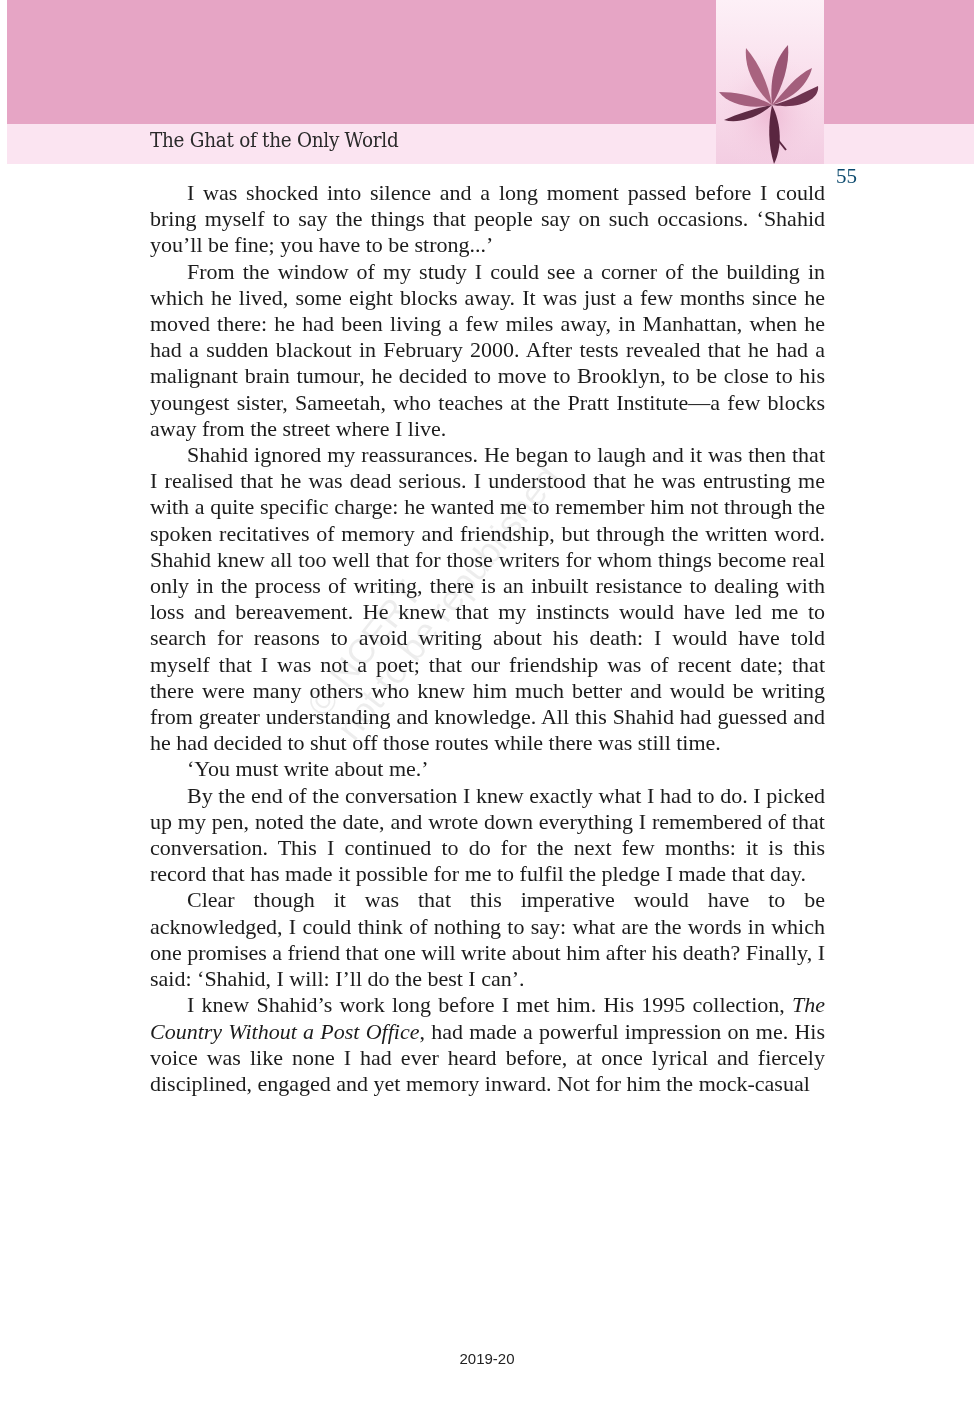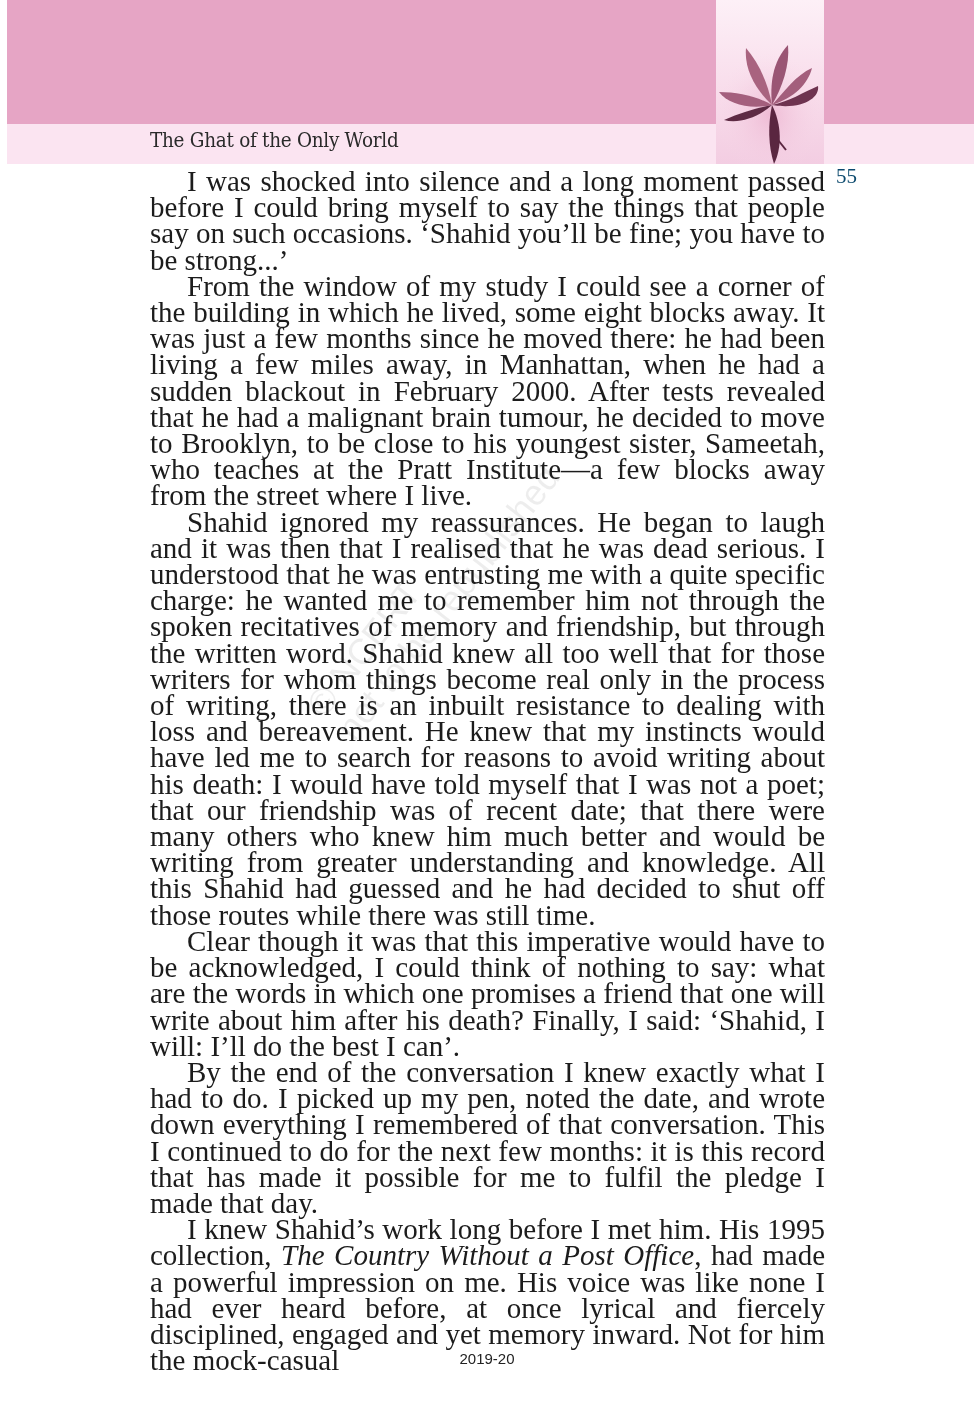--- a/index.html
+++ b/index.html
@@ -27,8 +27,8 @@
       font-family: "Liberation Serif", serif; font-size: 21px; color: #0c4a6e; margin-top: 32px;
     }
     .body-text {
-      position: absolute; left: 150px; top: 168px; width: 675px;
-      font-family: "Liberation Serif", serif; font-size: 29px; line-height: 26.2px;
+      position: absolute; left: 150px; top: 180px; width: 675px;
+      font-family: "Liberation Serif", serif; font-size: 22px; line-height: 26.2px;
       color: #1c1c1c; text-align: justify;
     }
     .body-text p { margin: 0; text-indent: 37px; }

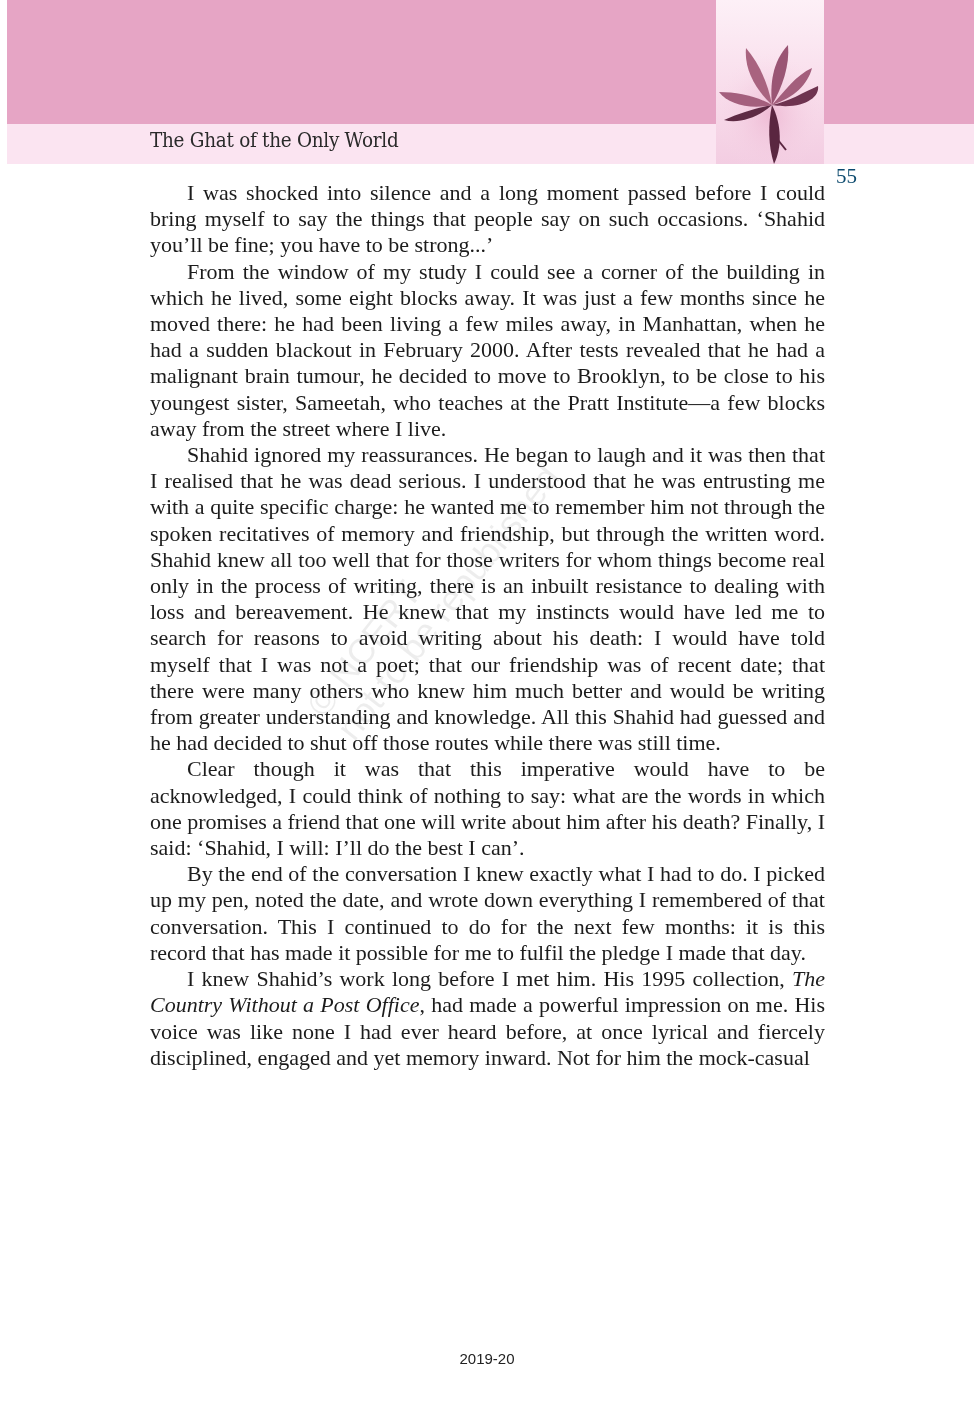--- a/index.html
+++ b/index.html
@@ -84,6 +84,7 @@
   <p>I was shocked into silence and a long moment passed before I could bring myself to say the things that people say on such occasions. ‘Shahid you’ll be fine; you have to be strong...’</p>
   <p>From the window of my study I could see a corner of the building in which he lived, some eight blocks away. It was just a few months since he moved there: he had been living a few miles away, in Manhattan, when he had a sudden blackout in February 2000. After tests revealed that he had a malignant brain tumour, he decided to move to Brooklyn, to be close to his youngest sister, Sameetah, who teaches at the Pratt Institute—a few blocks away from the street where I live.</p>
   <p>Shahid ignored my reassurances. He began to laugh and it was then that I realised that he was dead serious. I understood that he was entrusting me with a quite specific charge: he wanted me to remember him not through the spoken recitatives of memory and friendship, but through the written word. Shahid knew all too well that for those writers for whom things become real only in the process of writing, there is an inbuilt resistance to dealing with loss and bereavement. He knew that my instincts would have led me to search for reasons to avoid writing about his death: I would have told myself that I was not a poet; that our friendship was of recent date; that there were many others who knew him much better and would be writing from greater understanding and knowledge. All this Shahid had guessed and he had decided to shut off those routes while there was still time.</p>
+  <p>‘You must write about me.’</p>
   <p>Clear though it was that this imperative would have to be acknowledged, I could think of nothing to say: what are the words in which one promises a friend that one will write about him after his death? Finally, I said: ‘Shahid, I will: I’ll do the best I can’.</p>
   <p>By the end of the conversation I knew exactly what I had to do. I picked up my pen, noted the date, and wrote down everything I remembered of that conversation. This I continued to do for the next few months: it is this record that has made it possible for me to fulfil the pledge I made that day.</p>
   <p><span>I knew Shahid’s work long before I met him. His 1995 collection, </span><em>The Country Without a Post Office</em><span>, had made a powerful impression on me. His voice was like none I had ever heard before, at once lyrical and fiercely disciplined, engaged and yet memory inward. Not for him the mock-casual</span></p>

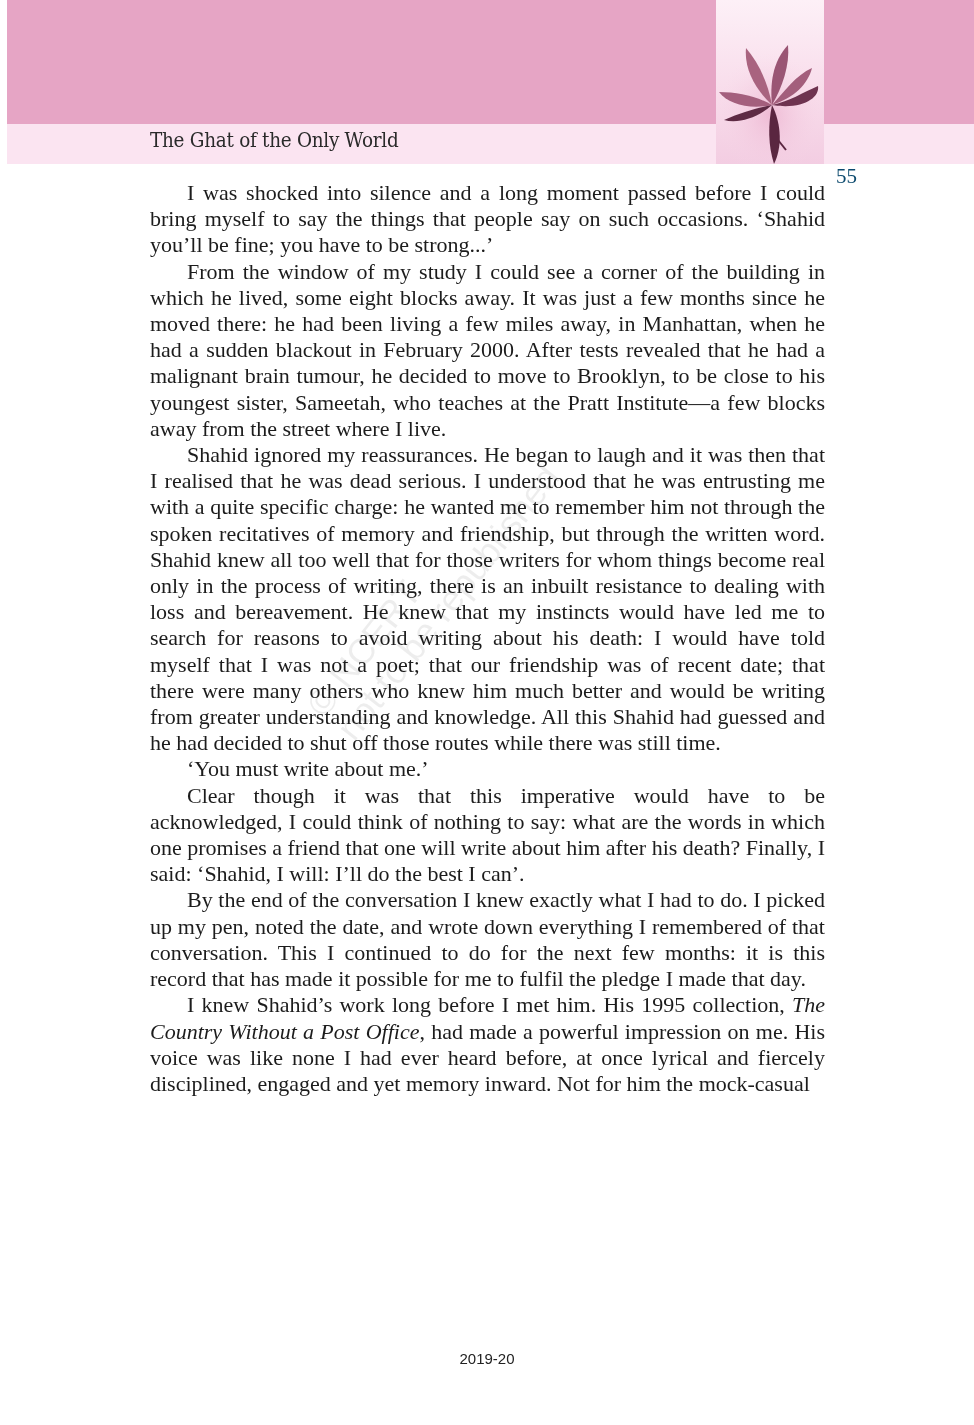--- a/index.html
+++ b/index.html
@@ -85,8 +85,8 @@
   <p>From the window of my study I could see a corner of the building in which he lived, some eight blocks away. It was just a few months since he moved there: he had been living a few miles away, in Manhattan, when he had a sudden blackout in February 2000. After tests revealed that he had a malignant brain tumour, he decided to move to Brooklyn, to be close to his youngest sister, Sameetah, who teaches at the Pratt Institute—a few blocks away from the street where I live.</p>
   <p>Shahid ignored my reassurances. He began to laugh and it was then that I realised that he was dead serious. I understood that he was entrusting me with a quite specific charge: he wanted me to remember him not through the spoken recitatives of memory and friendship, but through the written word. Shahid knew all too well that for those writers for whom things become real only in the process of writing, there is an inbuilt resistance to dealing with loss and bereavement. He knew that my instincts would have led me to search for reasons to avoid writing about his death: I would have told myself that I was not a poet; that our friendship was of recent date; that there were many others who knew him much better and would be writing from greater understanding and knowledge. All this Shahid had guessed and he had decided to shut off those routes while there was still time.</p>
   <p>‘You must write about me.’</p>
+  <p>By the end of the conversation I knew exactly what I had to do. I picked up my pen, noted the date, and wrote down everything I remembered of that conversation. This I continued to do for the next few months: it is this record that has made it possible for me to fulfil the pledge I made that day.</p>
   <p>Clear though it was that this imperative would have to be acknowledged, I could think of nothing to say: what are the words in which one promises a friend that one will write about him after his death? Finally, I said: ‘Shahid, I will: I’ll do the best I can’.</p>
-  <p>By the end of the conversation I knew exactly what I had to do. I picked up my pen, noted the date, and wrote down everything I remembered of that conversation. This I continued to do for the next few months: it is this record that has made it possible for me to fulfil the pledge I made that day.</p>
   <p><span>I knew Shahid’s work long before I met him. His 1995 collection, </span><em>The Country Without a Post Office</em><span>, had made a powerful impression on me. His voice was like none I had ever heard before, at once lyrical and fiercely disciplined, engaged and yet memory inward. Not for him the mock-casual</span></p>
 </div>
 

